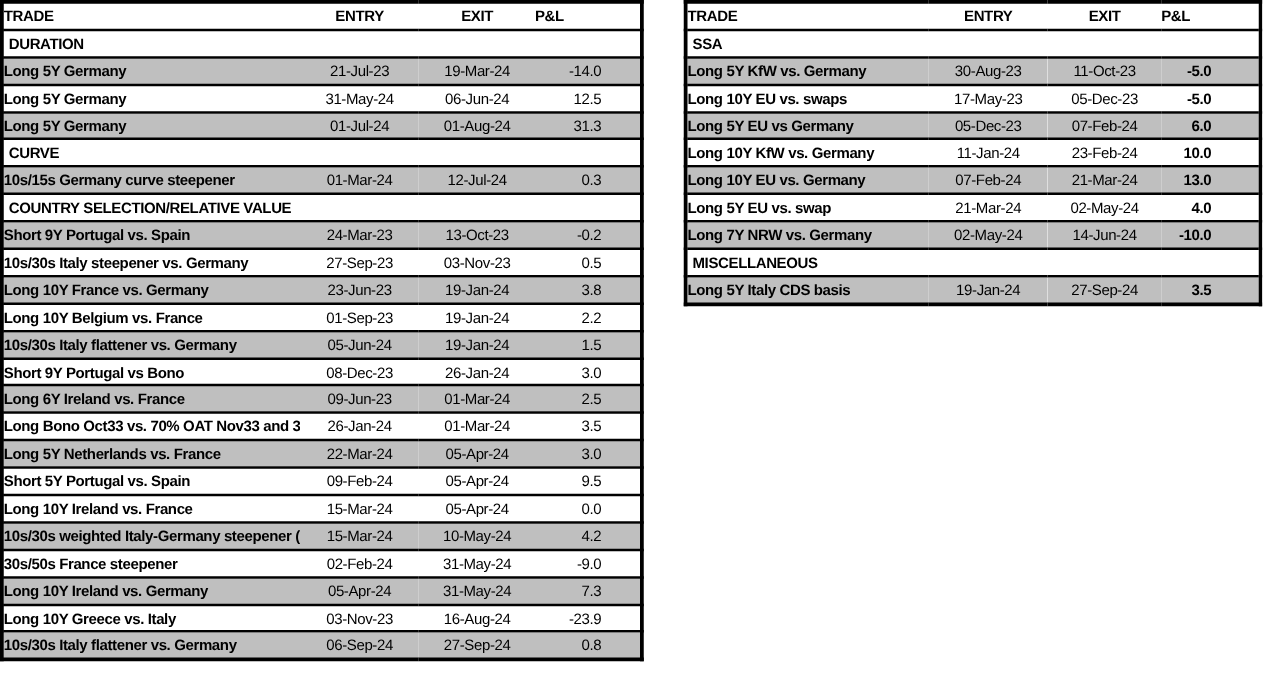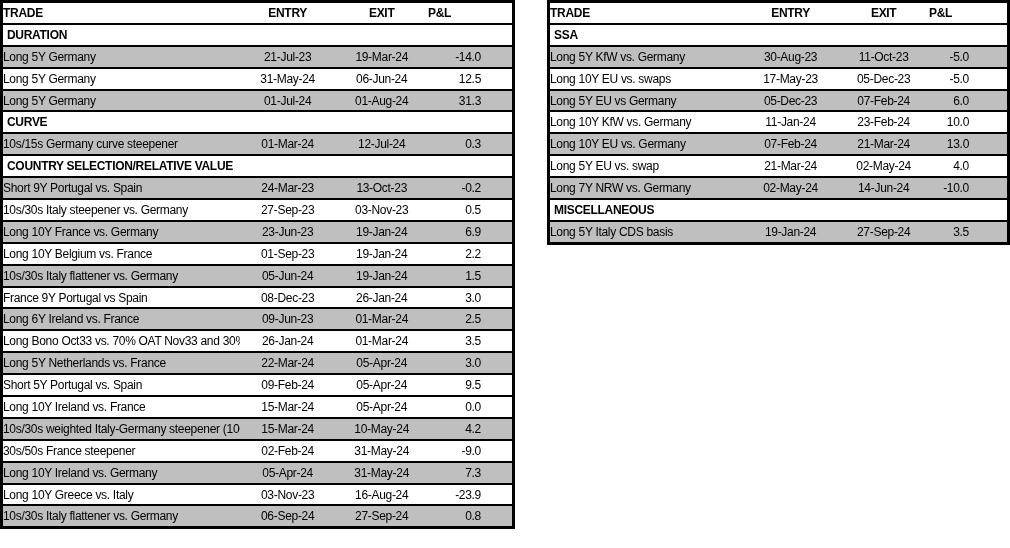--- a/index.html
+++ b/index.html
@@ -38,7 +38,7 @@
     overflow: hidden;
   }
   table.trades th { font-weight: bold; margin-top: 40px; }
-  th.col-trade, td.trade-cell { text-align: left; padding-left: 4px; }
+  th.col-trade, td.trade-cell { text-align: left; padding-left: 4px; font-weight: bold; }
   th.col-entry, td.entry-cell,
   th.col-exit,  td.exit-cell  { text-align: center; }
   th.col-pnl { text-align: left; }

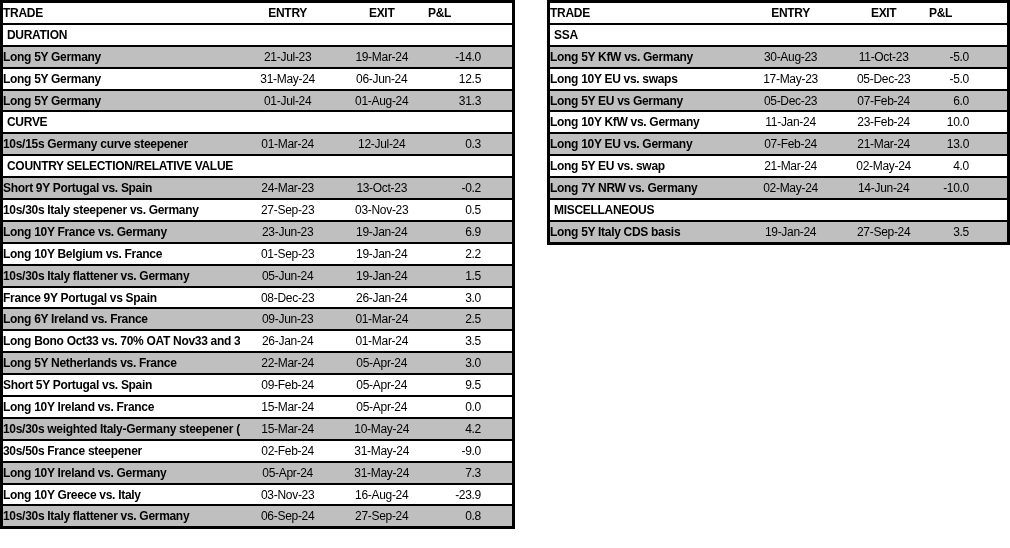--- a/index.html
+++ b/index.html
@@ -44,7 +44,7 @@
   th.col-pnl { text-align: left; }
   td.pnl-cell { text-align: right; }
   #tbl-left  td.pnl-cell { padding-right: 31px; }
-  #tbl-right td.pnl-cell { padding-right: 38px; }
+  #tbl-right td.pnl-cell { padding-right: 38px; font-weight: bold; }
   tr.section-row td {
     font-weight: bold;
     text-align: left;

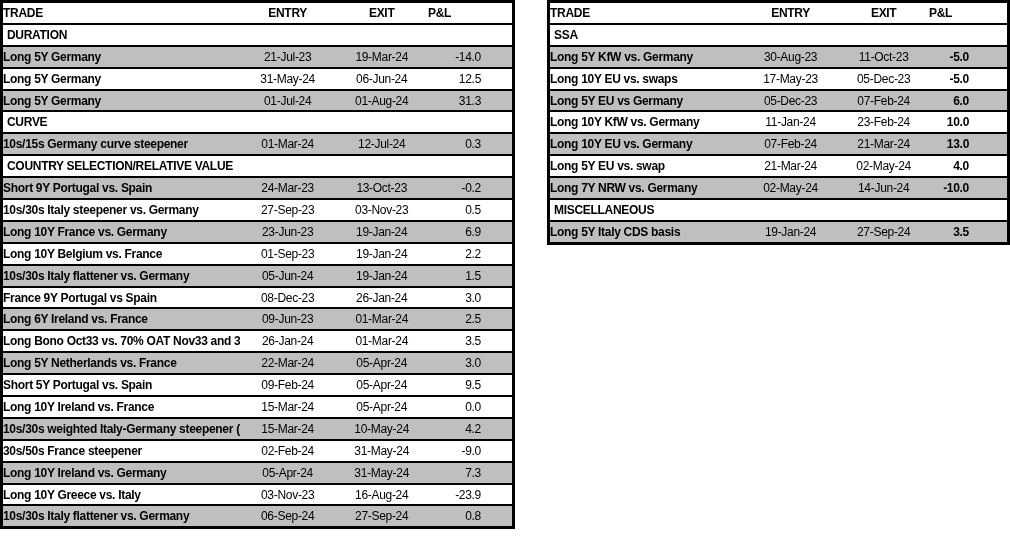--- a/index.html
+++ b/index.html
@@ -125,7 +125,7 @@
           <td class="trade-cell">Long 10Y France vs. Germany</td>
           <td class="entry-cell">23-Jun-23</td>
           <td class="exit-cell">19-Jan-24</td>
-          <td class="pnl-cell">6.9</td>
+          <td class="pnl-cell">3.8</td>
         </tr>
         <tr class="data-row">
           <td class="trade-cell">Long 10Y Belgium vs. France</td>

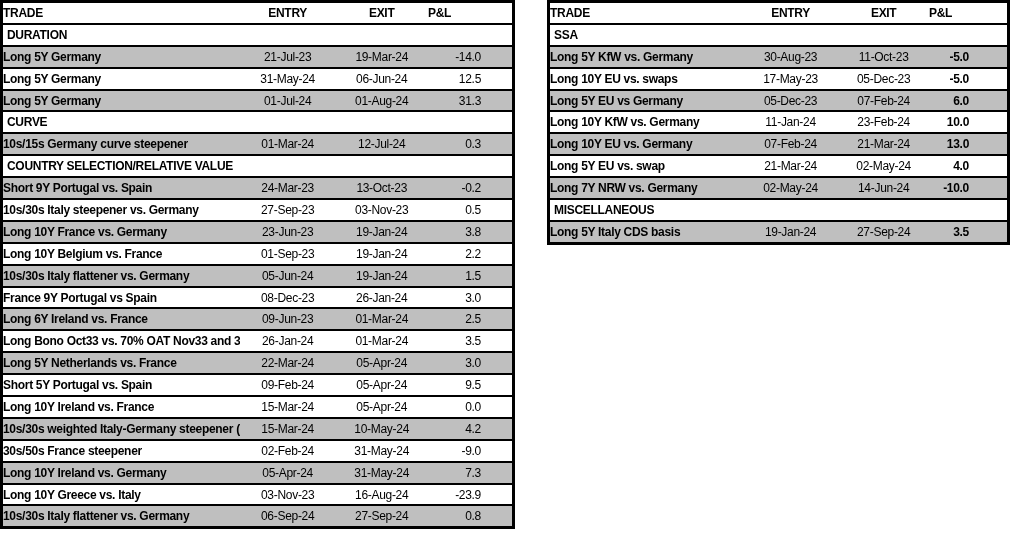--- a/index.html
+++ b/index.html
@@ -140,7 +140,7 @@
           <td class="pnl-cell">1.5</td>
         </tr>
         <tr class="data-row">
-          <td class="trade-cell">France 9Y Portugal vs Spain</td>
+          <td class="trade-cell">Short 9Y Portugal vs Bono</td>
           <td class="entry-cell">08-Dec-23</td>
           <td class="exit-cell">26-Jan-24</td>
           <td class="pnl-cell">3.0</td>

